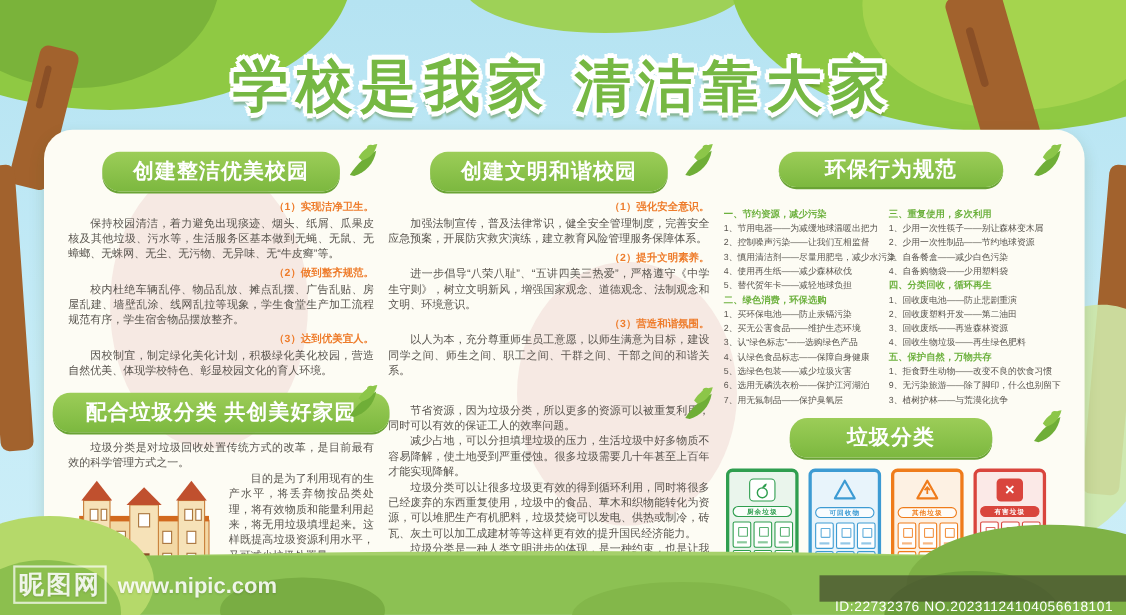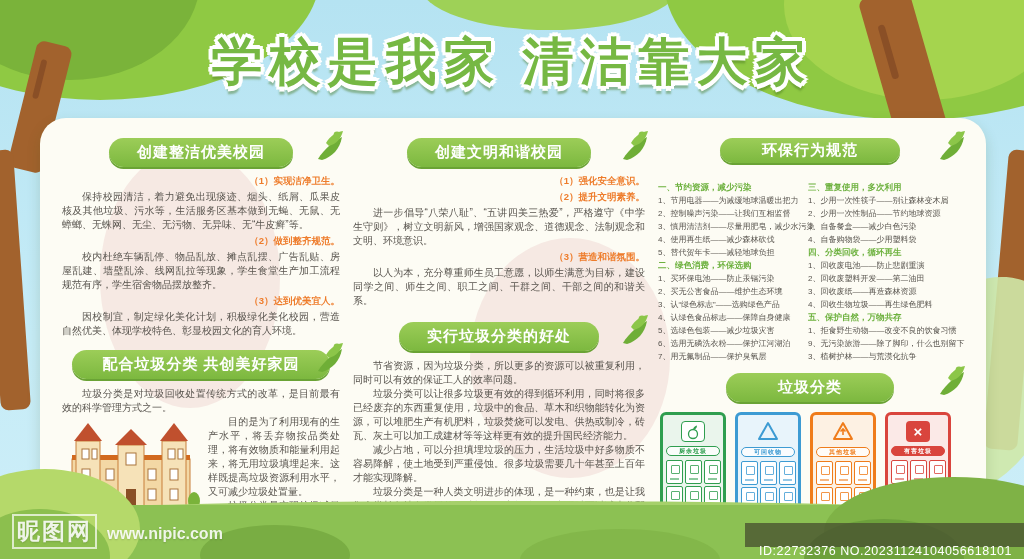--- a/index.html
+++ b/index.html
@@ -18,7 +18,7 @@
   .paleleaf { position:absolute; background:#cfe8a8; border-radius:60% 40% 55% 45%; opacity:.9; z-index:1; }
 
   
-  .title { position:absolute; top:28px; left:0; width:100%; text-align:center; z-index:4;
+  .title { position:absolute; top:44px; left:0; width:100%; text-align:center; z-index:4;
            font-size:51px; font-weight:900; letter-spacing:7px; color:#76b843;
            text-shadow:
              -3px -3px 0 #fff, 3px -3px 0 #fff, -3px 3px 0 #fff, 3px 3px 0 #fff,

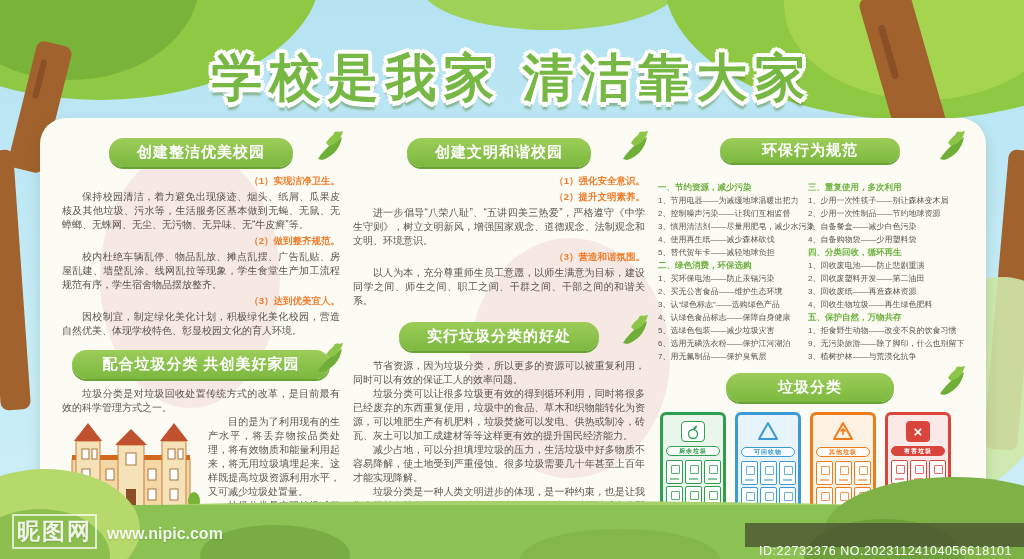--- a/index.html
+++ b/index.html
@@ -37,7 +37,7 @@
   .sec-head { position:relative; display:flex; justify-content:center; margin:6px 0 8px; }
   .pill { position:relative; padding:5px 28px; border-radius:16px; white-space:nowrap;
           background:linear-gradient(180deg,#9ccd58,#7cb83f);
-          box-shadow:0 2px 0 #6aa335; color:#fff; font-weight:bold; font-size:15px; letter-spacing:1px; }
+          box-shadow:0 2px 0 #6aa335; color:#fff; font-weight:bold; font-size:19px; letter-spacing:1px; }
   .leaves { position:absolute; right:-4px; top:-9px; width:34px; height:34px; }
 
   .sub { color:#ee7c2b; font-weight:bold; font-size:9.5px; margin:3px 0 2px;text-align:right; }

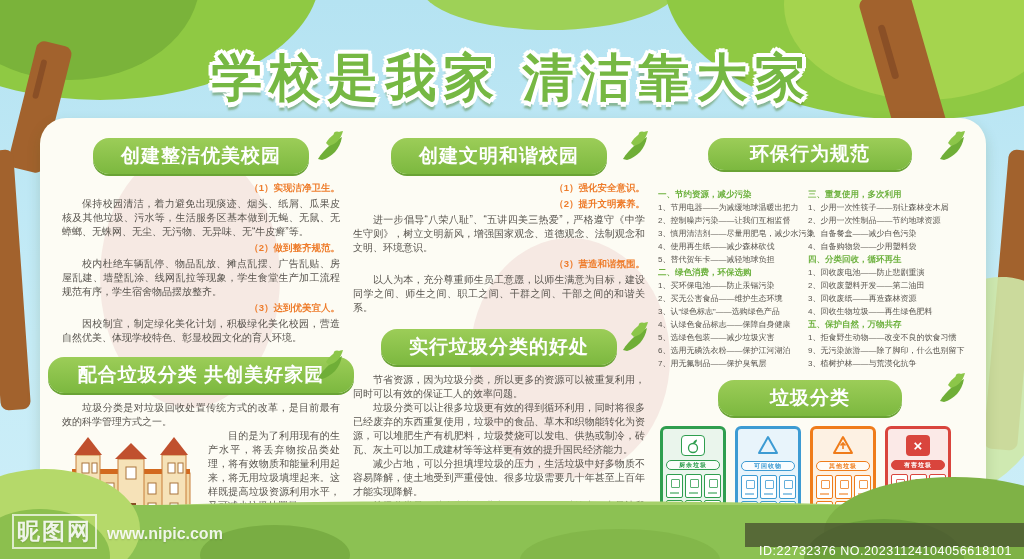--- a/index.html
+++ b/index.html
@@ -175,6 +175,7 @@
         </svg>
       </div>
       <div class="sub">（1）强化安全意识。</div>
+      <div class="bodyp">加强法制宣传，普及法律常识，健全安全管理制度，完善安全应急预案，开展防灾救灾演练，建立教育风险管理服务保障体系。</div>
       <div class="sub">（2）提升文明素养。</div>
       <div class="bodyp">进一步倡导“八荣八耻”、“五讲四美三热爱”，严格遵守《中学生守则》，树立文明新风，增强国家观念、道德观念、法制观念和文明、环境意识。</div>
       <div class="sub">（3）营造和谐氛围。</div>

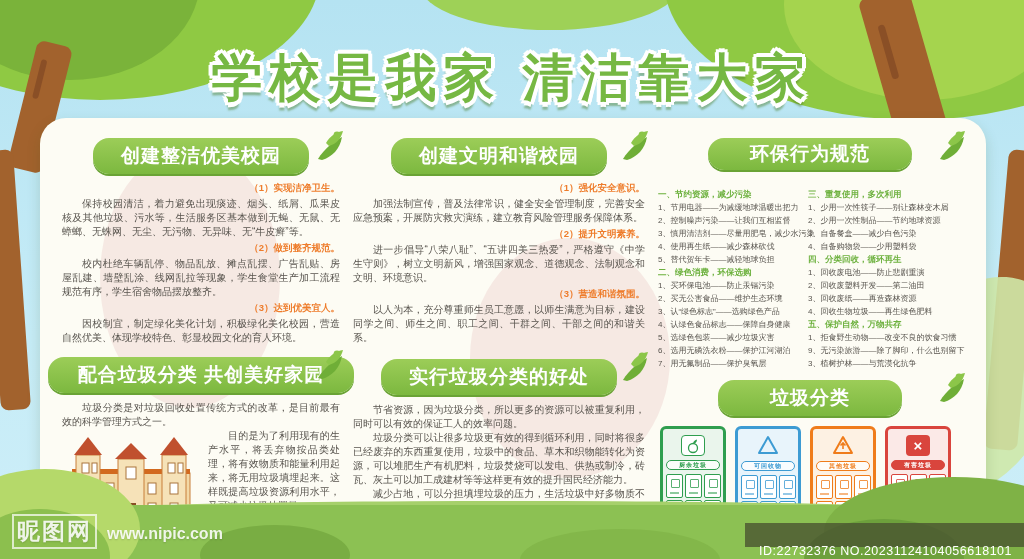--- a/index.html
+++ b/index.html
@@ -182,7 +182,6 @@
       <div class="bodyp">以人为本，充分尊重师生员工意愿，以师生满意为目标，建设同学之间、师生之间、职工之间、干群之间、干部之间的和谐关系。</div>
 
       <div class="sec-head" style="margin-top:14px;">
-        <span class="pill">实行垃圾分类的好处</span>
         <svg class="leaves" viewBox="0 0 34 34">
           <path d="M8 30 C14 20, 24 12, 32 8 C30 20, 22 28, 12 31 Z" fill="#6fae37"></path>
           <path d="M16 14 C20 7, 26 3, 33 2 C31 10, 26 15, 19 17 Z" fill="#8cc649"></path>

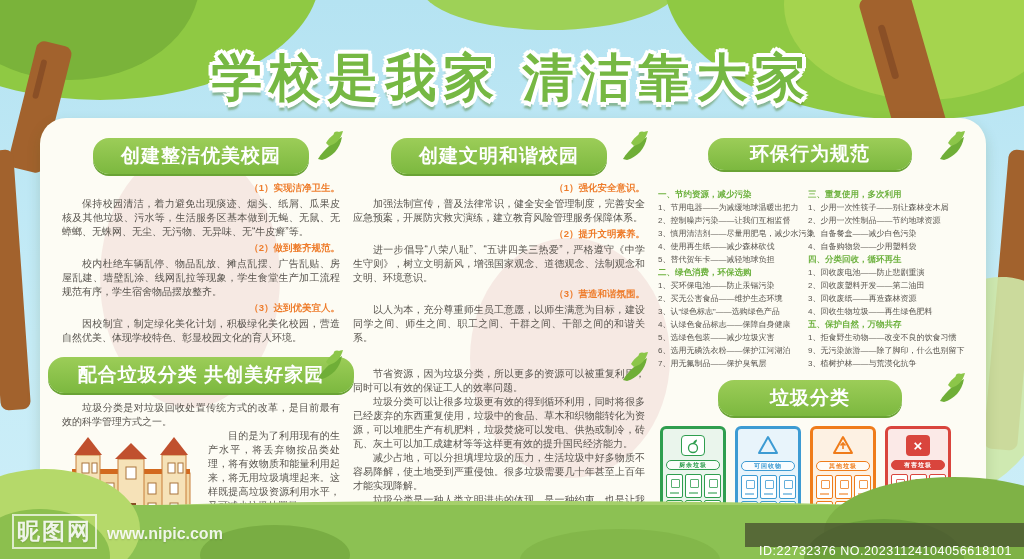--- a/index.html
+++ b/index.html
@@ -189,8 +189,8 @@
         </svg>
       </div>
       <div class="bodyp">节省资源，因为垃圾分类，所以更多的资源可以被重复利用，同时可以有效的保证工人的效率问题。</div>
+      <div class="bodyp">减少占地，可以分担填埋垃圾的压力，生活垃圾中好多物质不容易降解，使土地受到严重侵蚀。很多垃圾需要几十年甚至上百年才能实现降解。</div>
       <div class="bodyp">垃圾分类可以让很多垃圾更有效的得到循环利用，同时将很多已经废弃的东西重复使用，垃圾中的食品、草木和织物能转化为资源，可以堆肥生产有机肥料，垃圾焚烧可以发电、供热或制冷，砖瓦、灰土可以加工成建材等等这样更有效的提升国民经济能力。</div>
-      <div class="bodyp">减少占地，可以分担填埋垃圾的压力，生活垃圾中好多物质不容易降解，使土地受到严重侵蚀。很多垃圾需要几十年甚至上百年才能实现降解。</div>
       <div class="bodyp">垃圾分类是一种人类文明进步的体现，是一种约束，也是让我们人类长久持久发展的一种策略。实施垃圾分类同时可以减少分配垃圾的工人的损伤程度，很多工人都是在分配垃圾的时候意外受伤的。</div>
     </div>
 

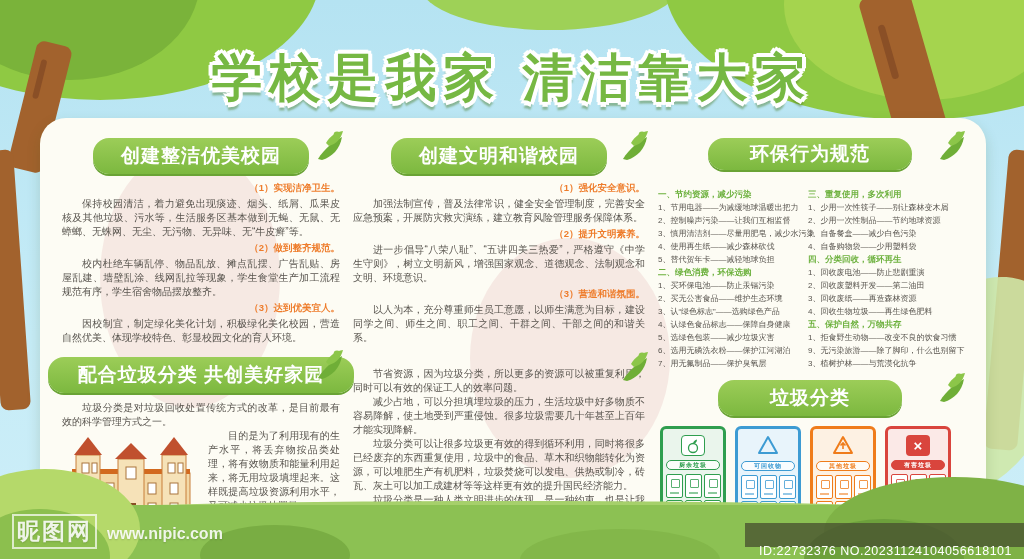--- a/index.html
+++ b/index.html
@@ -77,7 +77,7 @@
   .wm { position:absolute; left:12px; bottom:10px; z-index:8; display:flex; align-items:baseline; gap:10px;
         color:rgba(255,255,255,.88); text-shadow:0 1px 2px rgba(0,0,0,.15); }
   .wm .site { font-size:23px; font-weight:bold; letter-spacing:2px; border:2px solid rgba(255,255,255,.7); padding:0 3px; }
-  .wm .url { font-size:16px; font-weight:bold; }
+  .wm .url { font-size:20px; font-weight:bold; }
   .idbox { position:absolute; right:0; bottom:12px; z-index:8; height:24px; line-height:24px;
            padding:16px 12px 0 14px; background:rgba(72,82,48,.78); color:#fff; font-size:12.5px; letter-spacing:.5px; }
 </style>

